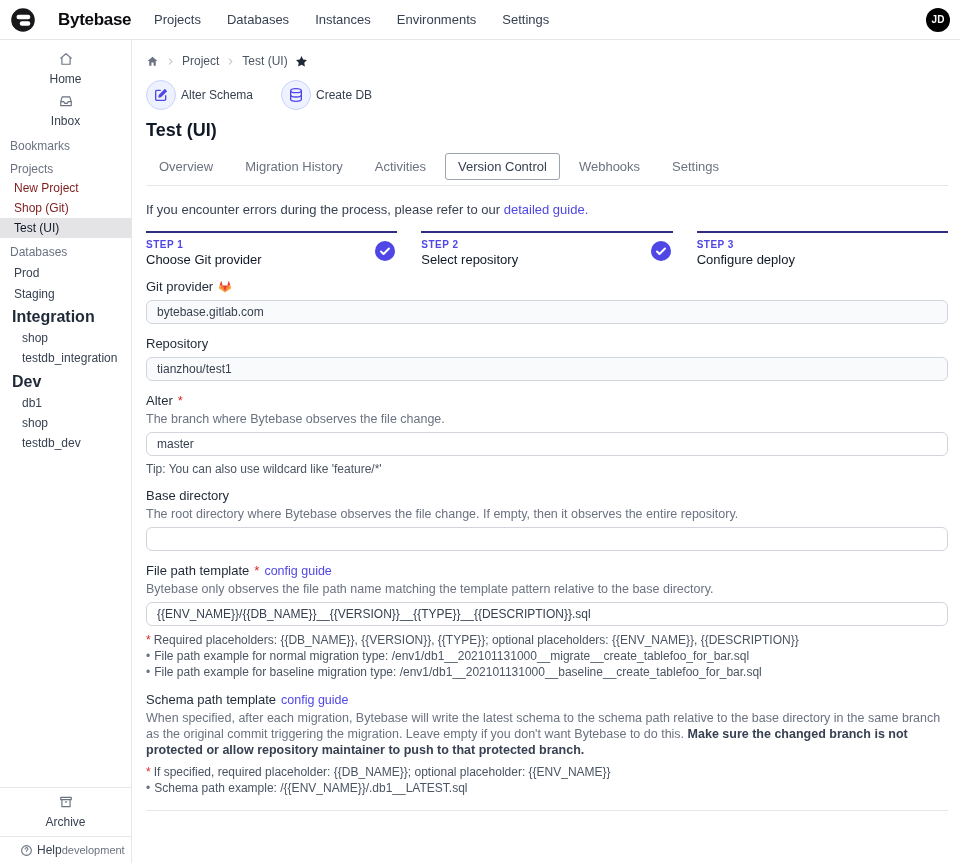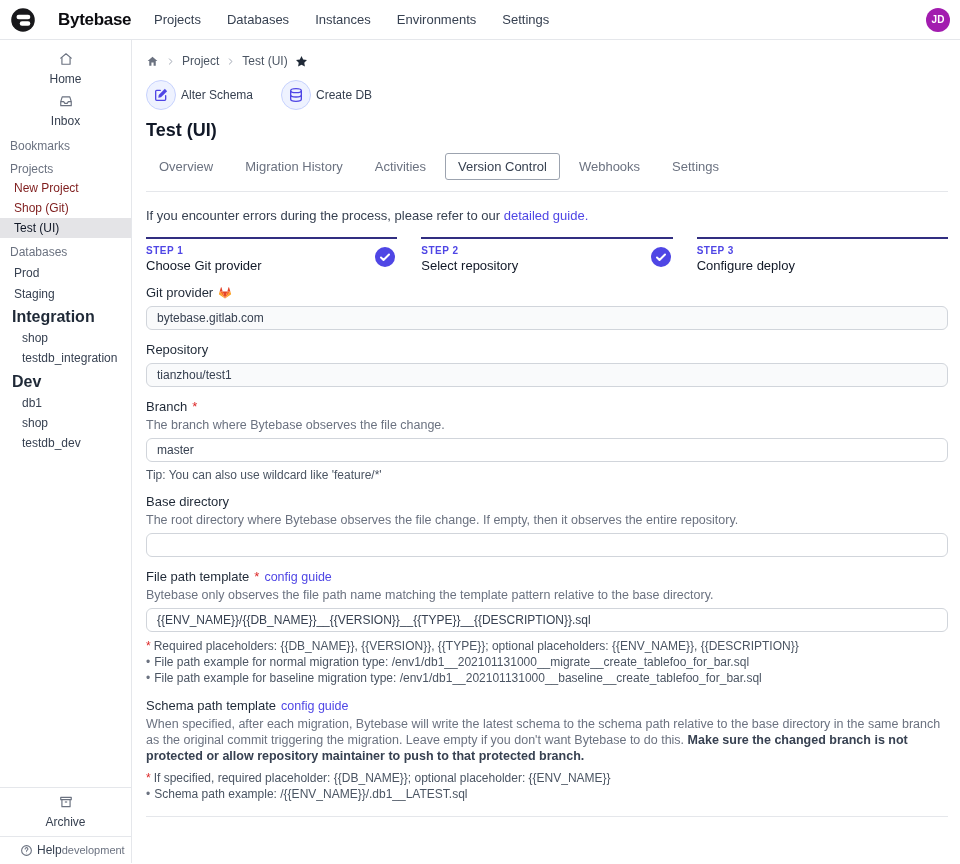--- a/index.html
+++ b/index.html
@@ -109,7 +109,7 @@
     <span class="navlink">Environments</span>
     <span class="navlink">Settings</span>
   </nav>
-  <div class="avatar" style="background:#a21caf">JD</div>
+  <div class="avatar" style="background:#000000">JD</div>
 </header>
 
 <div class="shell">

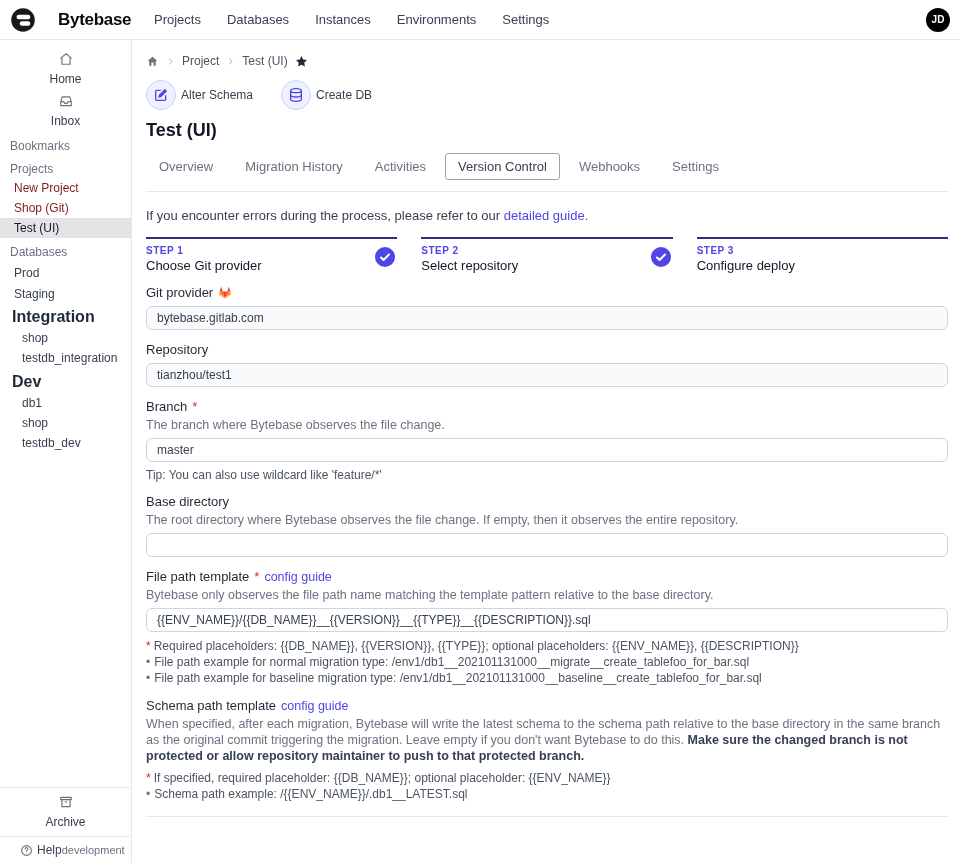--- a/index.html
+++ b/index.html
@@ -58,7 +58,7 @@
 
   .page-title { margin-top:10px; font-size:18px; font-weight:700; color:#111827; }
 
-  .tabs { margin-top:8px; display:flex; gap:6px; border-bottom:1px solid #e5e7eb; padding-bottom:11px; }
+  .tabs { margin-top:8px; display:flex; gap:6px; border-bottom:1px solid #e5e7eb; padding-bottom:5px; }
   .tab { padding:5px 12px; font-size:13px; color:#6b7280; cursor:pointer; border:1px solid transparent; border-radius:3px; white-space:nowrap; }
   .tab.active { border-color:#9ca3af; color:#374151; }
 

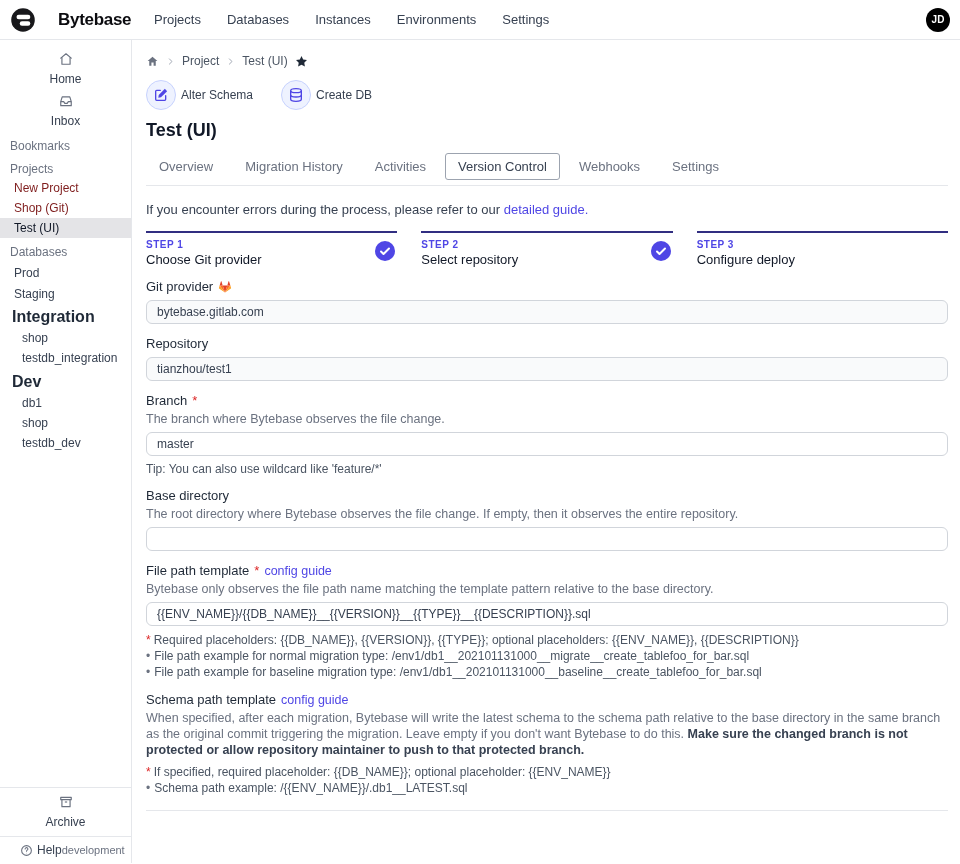--- a/index.html
+++ b/index.html
@@ -293,7 +293,7 @@
 
     <div class="field">
       <div class="label-row">
-        <span>Branch</span>
+        <span>Alter</span>
         <span class="req">*</span>
       </div>
       <div class="help">The branch where Bytebase observes the file change.</div>

